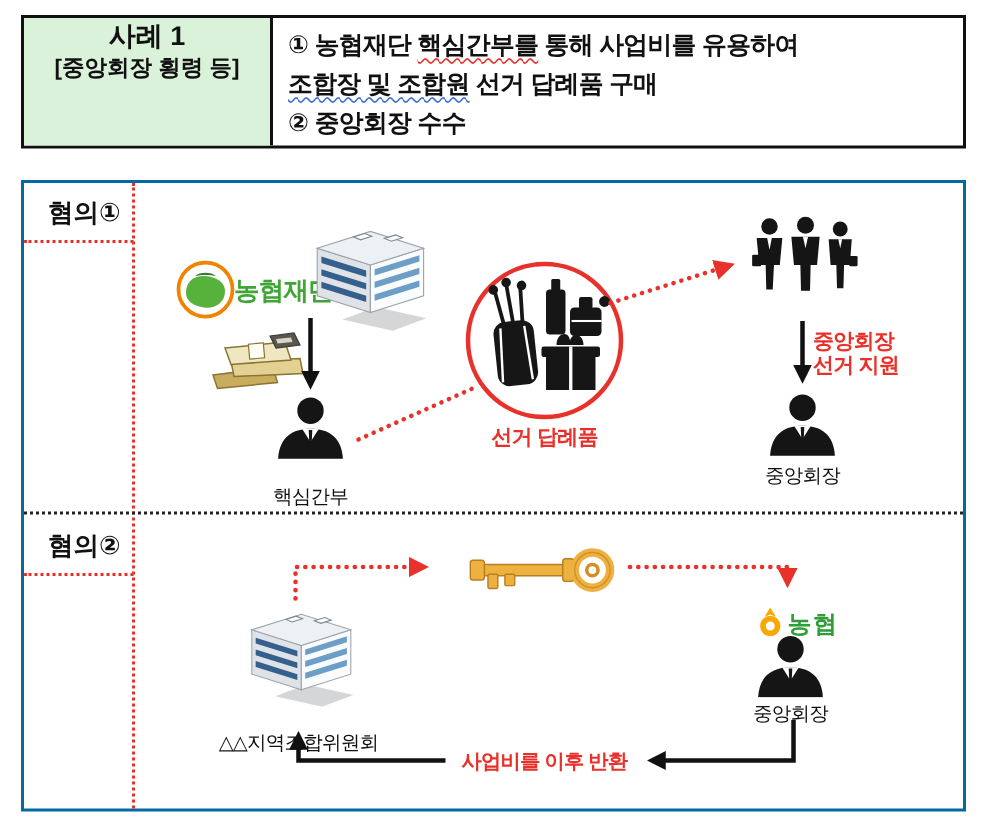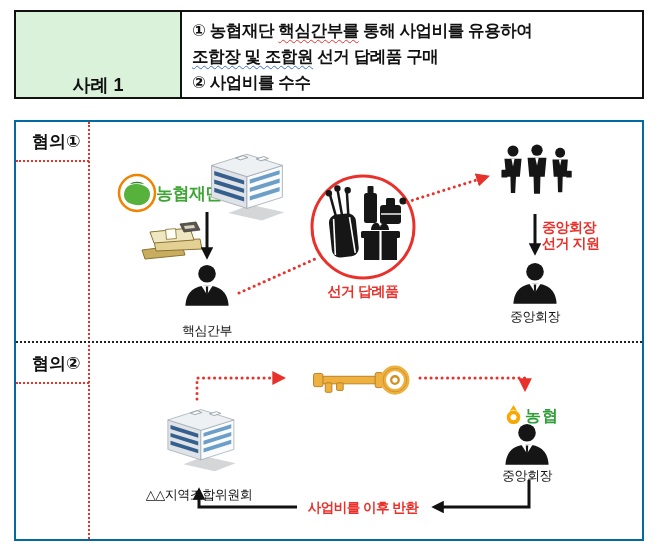--- a/index.html
+++ b/index.html
@@ -10,7 +10,7 @@
   .hdr{position:absolute;left:14px;top:10px;width:630px;height:89px;border:2px solid #111;
        display:flex;box-sizing:border-box;background:#fff;}
   .hdr-left{width:164px;background:#daf2da;border-right:2px solid #111;display:flex;
-            flex-direction:column;align-items:center;justify-content:flex-end;text-align:center;}
+            flex-direction:column;align-items:center;justify-content:flex-start;text-align:center;}
   .hdr-left .t1{font-size:18px;font-weight:bold;color:#111;line-height:24px;}
   .hdr-left .t2{font-size:15px;font-weight:bold;color:#111;line-height:20px;}
   .hdr-right{flex:1;padding:5px 4px 0 10px;font-size:16.5px;font-weight:bold;color:#111;

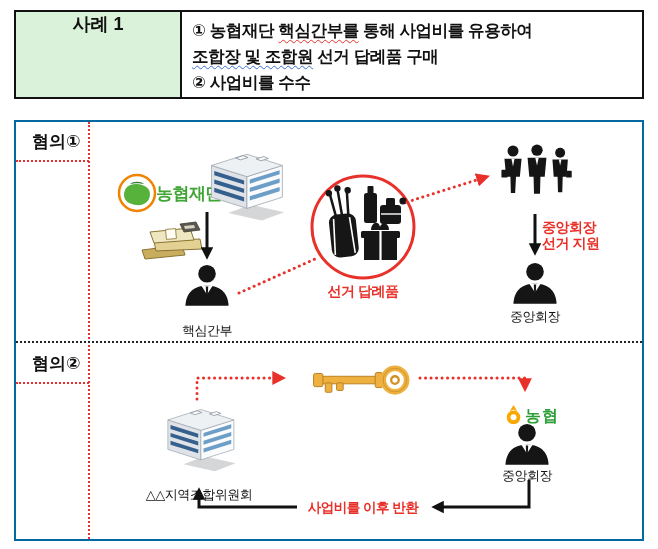--- a/index.html
+++ b/index.html
@@ -45,6 +45,7 @@
   <div class="hdr">
     <div class="hdr-left">
       <div class="t1">사례 1</div>
+      <div class="t2">[중앙회장 횡령 등]</div>
     </div>
     <div class="hdr-right">
       <div class="ln1"><span>①</span> <span>농협재단 </span><span class="u-red">핵심간부를</span><span> 통해 사업비를 유용하여</span></div>

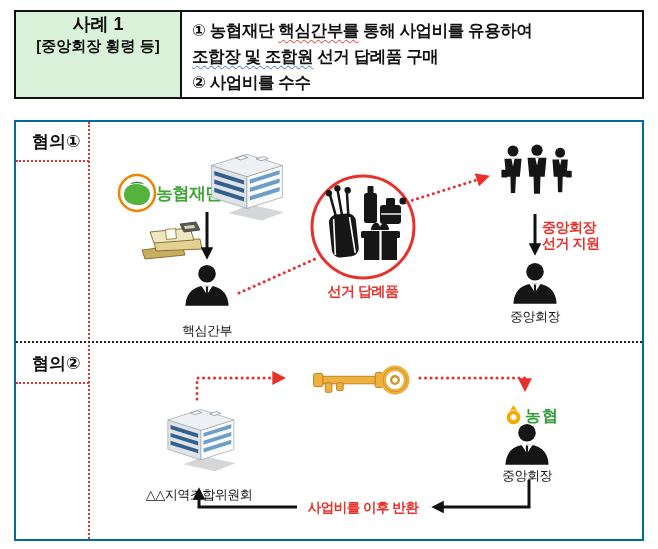--- a/index.html
+++ b/index.html
@@ -50,7 +50,7 @@
     <div class="hdr-right">
       <div class="ln1"><span>①</span> <span>농협재단 </span><span class="u-red">핵심간부를</span><span> 통해 사업비를 유용하여</span></div>
       <div class="ln2"><span class="u-blue">조합장 및 조합원</span><span> 선거 답례품 구매</span></div>
-      <div class="ln1"><span>②</span> <span>사업비를 수수</span></div>
+      <div class="ln1"><span>②</span> <span>중앙회장 수수</span></div>
     </div>
   </div>
 

